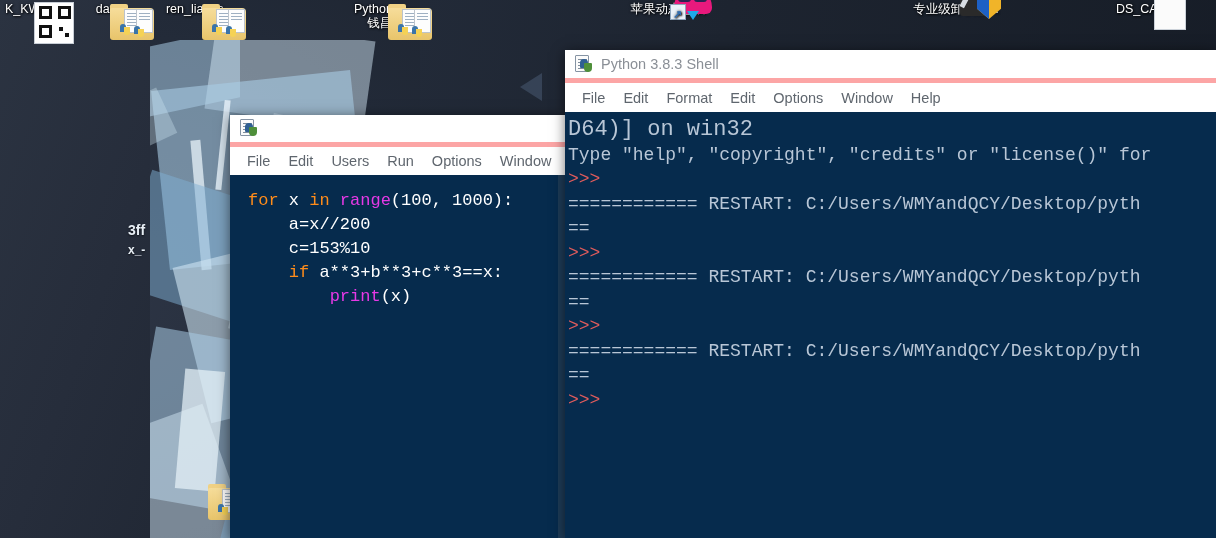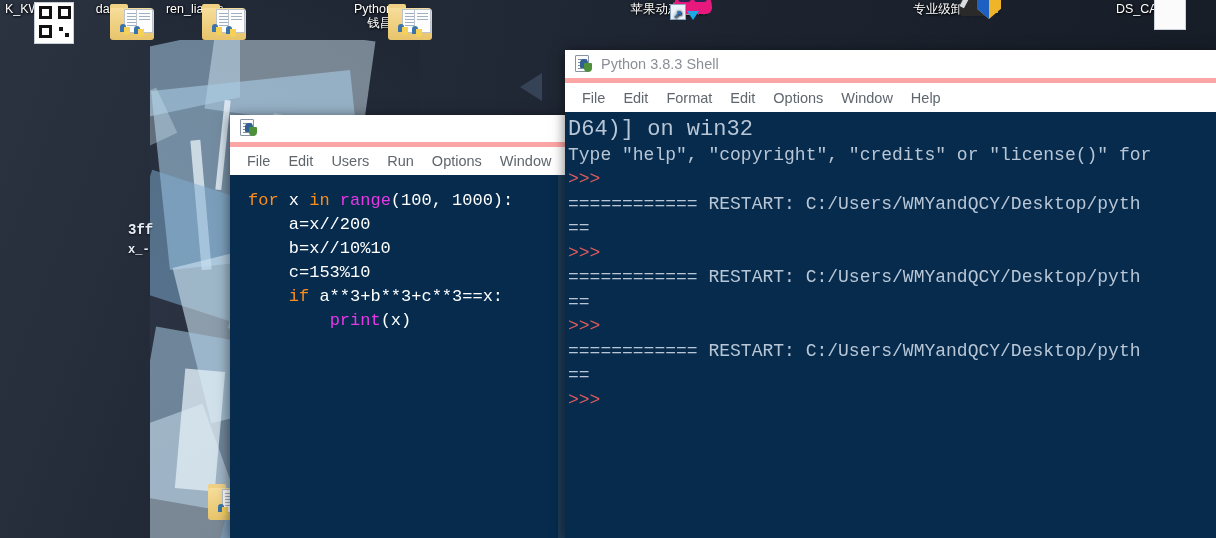--- a/index.html
+++ b/index.html
@@ -47,7 +47,7 @@
   .wall-text {
     position:absolute; color:#e7eef5; font-weight:bold;
     text-shadow:0 1px 2px rgba(0,0,0,.6);
-    font-family:Liberation Mono, monospace;
+    font-family:Liberation Sans, sans-serif;
   }
 
   

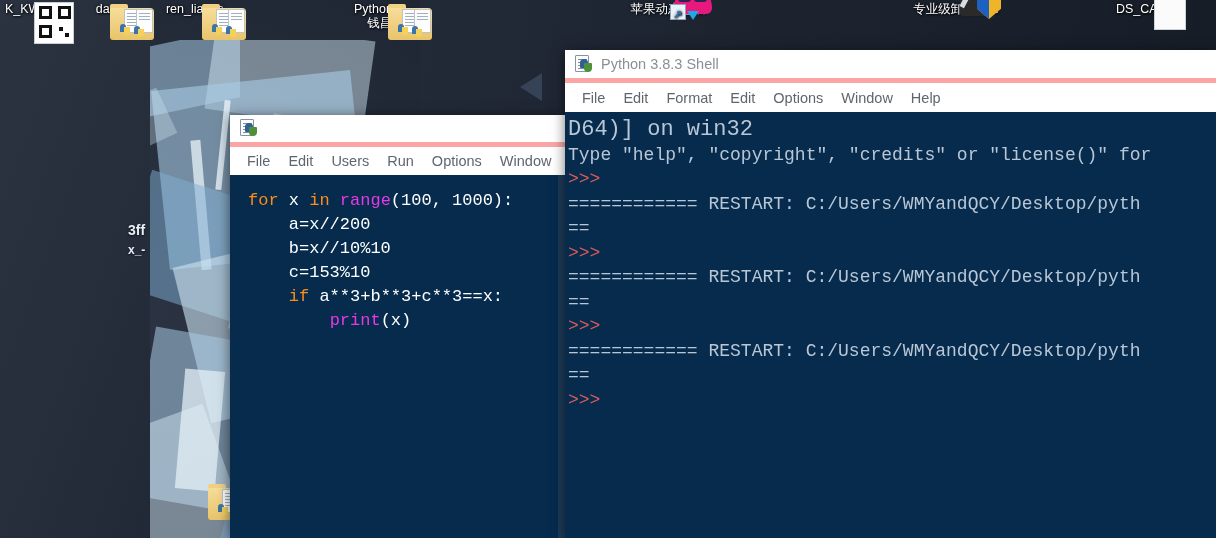--- a/index.html
+++ b/index.html
@@ -313,7 +313,6 @@
     <div class="vscroll"></div>
   <div class="code-line"><span class="kw">for</span><span class="def"> x </span><span class="kw">in</span><span class="def"> </span><span class="bi">range</span><span class="def">(100, 1000):</span></div>
       <div class="code-line"><span class="def">    a=x//200</span></div>
-      <div class="code-line"><span class="def">    b=x//10%10</span></div>
       <div class="code-line"><span class="def">    c=153%10</span></div>
       <div class="code-line"><span class="def">    </span><span class="kw">if</span><span class="def"> a**3+b**3+c**3==x:</span></div>
       <div class="code-line"><span class="def">        </span><span class="bi">print</span><span class="def">(x)</span></div>

